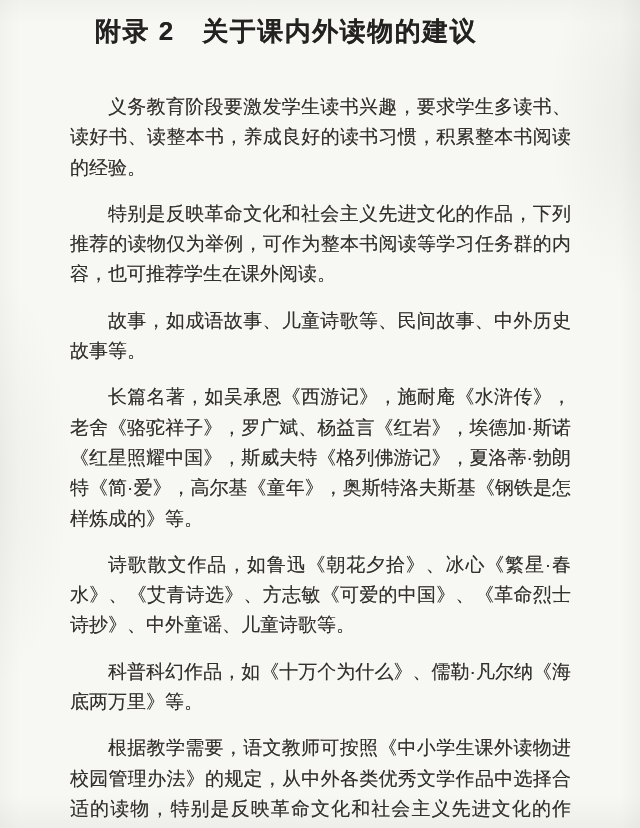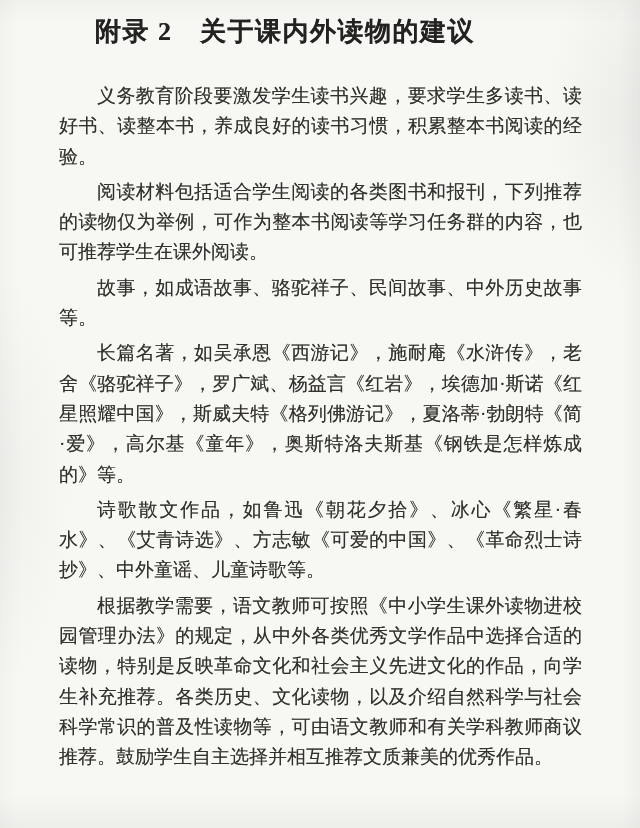--- a/index.html
+++ b/index.html
@@ -14,7 +14,7 @@
     margin: 0 auto;
     background: #f7f7f4;
     overflow: hidden;
-    font-family: Liberation Serif, serif;
+    font-family: Liberation Sans, sans-serif;
   }
   
   .page::before {

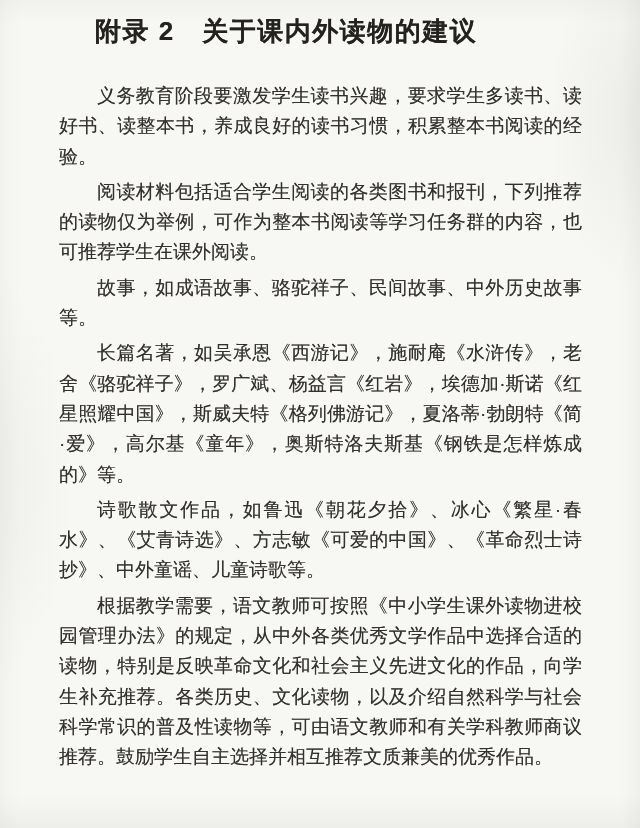--- a/index.html
+++ b/index.html
@@ -55,7 +55,7 @@
     text-shadow: 0 0 0.5px rgba(51,49,46,0.55);
   }
   .doc-body p {
-    margin: 5px;
+    margin: 16px;
     padding: 0;
     text-indent: 2em;
   }

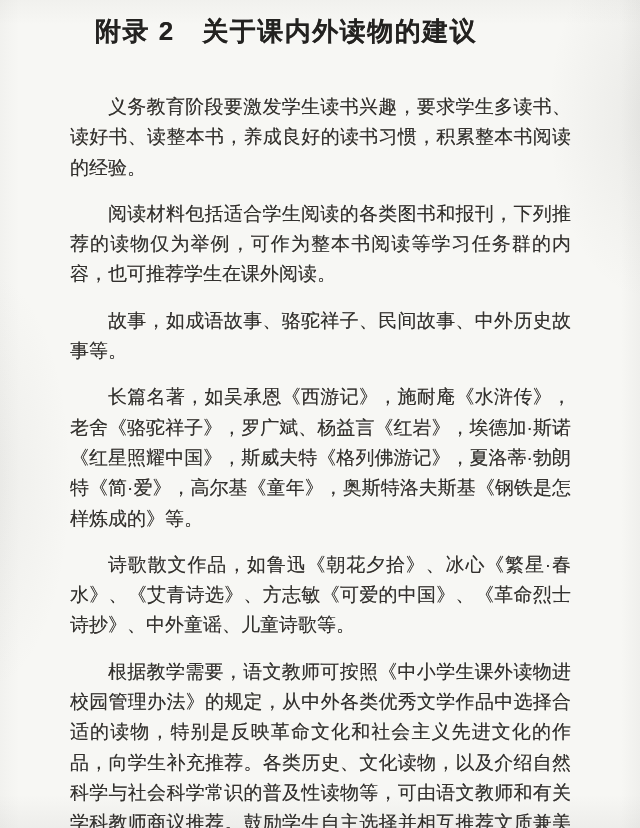--- a/index.html
+++ b/index.html
@@ -68,7 +68,7 @@
 
   <div class="doc-body">
     <p>义务教育阶段要激发学生读书兴趣，要求学生多读书、读好书、读整本书，养成良好的读书习惯，积累整本书阅读的经验。</p>
-    <p>阅读材料包括适合学生阅读的各类图书和报刊，下列推荐的读物仅为举例，可作为整本书阅读等学习任务群的内容，也可推荐学生在课外阅读。</p>
+    <p>特别是反映革命文化和社会主义先进文化的作品，下列推荐的读物仅为举例，可作为整本书阅读等学习任务群的内容，也可推荐学生在课外阅读。</p>
     <p>故事，如成语故事、骆驼祥子、民间故事、中外历史故事等。</p>
     <p>长篇名著，如吴承恩《西游记》，施耐庵《水浒传》，老舍《骆驼祥子》，罗广斌、杨益言《红岩》，埃德加·斯诺《红星照耀中国》，斯威夫特《格列佛游记》，夏洛蒂·勃朗特《简·爱》，高尔基《童年》，奥斯特洛夫斯基《钢铁是怎样炼成的》等。</p>
     <p>诗歌散文作品，如鲁迅《朝花夕拾》、冰心《繁星·春水》、《艾青诗选》、方志敏《可爱的中国》、《革命烈士诗抄》、中外童谣、儿童诗歌等。</p>

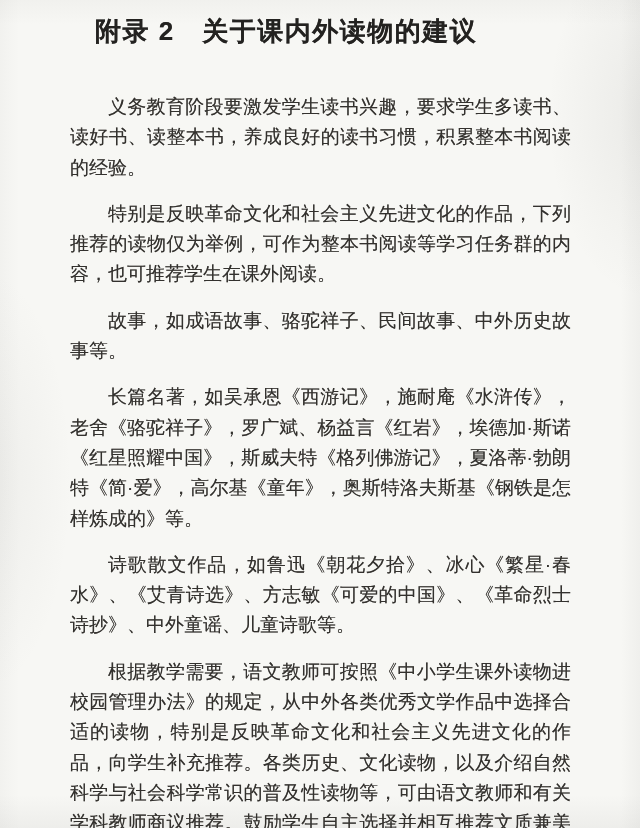--- a/index.html
+++ b/index.html
@@ -69,7 +69,7 @@
   <div class="doc-body">
     <p>义务教育阶段要激发学生读书兴趣，要求学生多读书、读好书、读整本书，养成良好的读书习惯，积累整本书阅读的经验。</p>
     <p>特别是反映革命文化和社会主义先进文化的作品，下列推荐的读物仅为举例，可作为整本书阅读等学习任务群的内容，也可推荐学生在课外阅读。</p>
-    <p>故事，如成语故事、骆驼祥子、民间故事、中外历史故事等。</p>
+    <p>故事，如成语故事、儿童诗歌等、民间故事、中外历史故事等。</p>
     <p>长篇名著，如吴承恩《西游记》，施耐庵《水浒传》，老舍《骆驼祥子》，罗广斌、杨益言《红岩》，埃德加·斯诺《红星照耀中国》，斯威夫特《格列佛游记》，夏洛蒂·勃朗特《简·爱》，高尔基《童年》，奥斯特洛夫斯基《钢铁是怎样炼成的》等。</p>
     <p>诗歌散文作品，如鲁迅《朝花夕拾》、冰心《繁星·春水》、《艾青诗选》、方志敏《可爱的中国》、《革命烈士诗抄》、中外童谣、儿童诗歌等。</p>
     <p>根据教学需要，语文教师可按照《中小学生课外读物进校园管理办法》的规定，从中外各类优秀文学作品中选择合适的读物，特别是反映革命文化和社会主义先进文化的作品，向学生补充推荐。各类历史、文化读物，以及介绍自然科学与社会科学常识的普及性读物等，可由语文教师和有关学科教师商议推荐。鼓励学生自主选择并相互推荐文质兼美的优秀作品。</p>

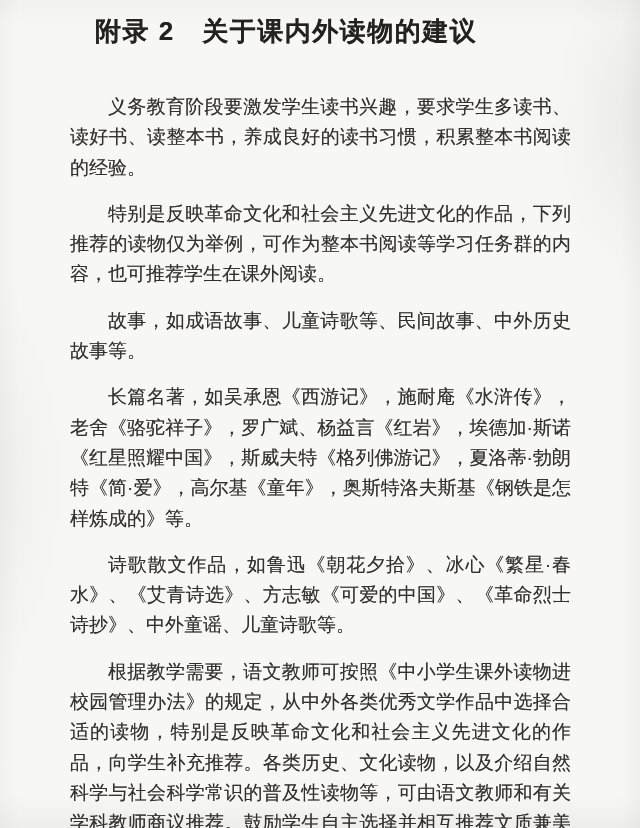--- a/index.html
+++ b/index.html
@@ -72,6 +72,7 @@
     <p>故事，如成语故事、儿童诗歌等、民间故事、中外历史故事等。</p>
     <p>长篇名著，如吴承恩《西游记》，施耐庵《水浒传》，老舍《骆驼祥子》，罗广斌、杨益言《红岩》，埃德加·斯诺《红星照耀中国》，斯威夫特《格列佛游记》，夏洛蒂·勃朗特《简·爱》，高尔基《童年》，奥斯特洛夫斯基《钢铁是怎样炼成的》等。</p>
     <p>诗歌散文作品，如鲁迅《朝花夕拾》、冰心《繁星·春水》、《艾青诗选》、方志敏《可爱的中国》、《革命烈士诗抄》、中外童谣、儿童诗歌等。</p>
+    <p>科普科幻作品，如《十万个为什么》、儒勒·凡尔纳《海底两万里》等。</p>
     <p>根据教学需要，语文教师可按照《中小学生课外读物进校园管理办法》的规定，从中外各类优秀文学作品中选择合适的读物，特别是反映革命文化和社会主义先进文化的作品，向学生补充推荐。各类历史、文化读物，以及介绍自然科学与社会科学常识的普及性读物等，可由语文教师和有关学科教师商议推荐。鼓励学生自主选择并相互推荐文质兼美的优秀作品。</p>
   </div>
 </div>

